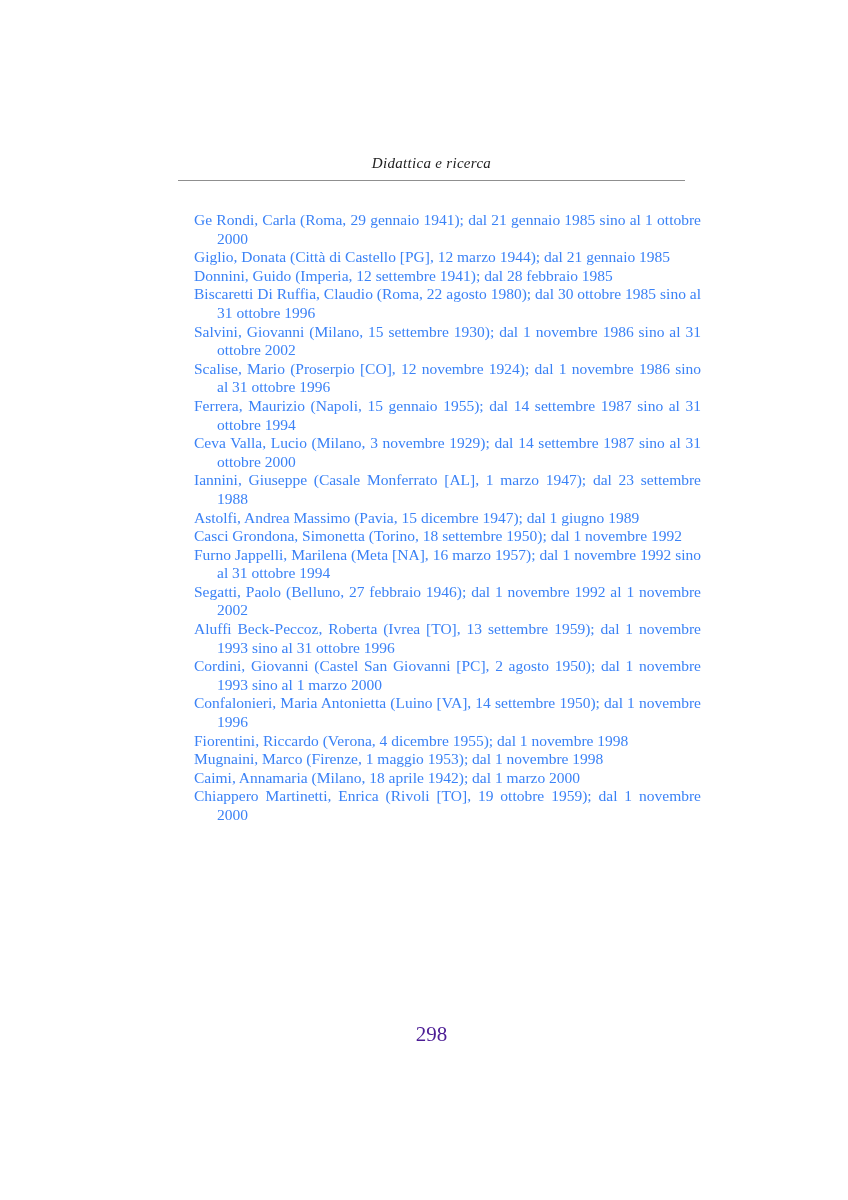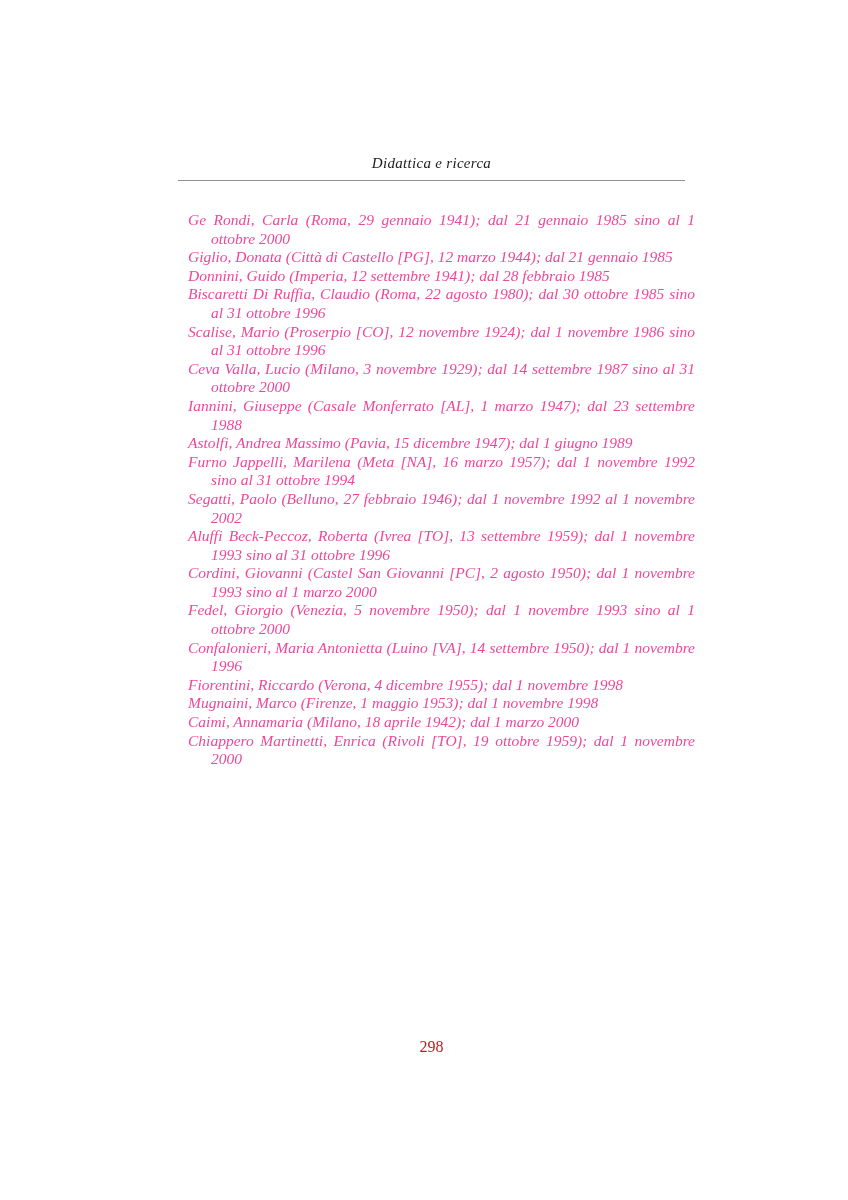--- a/index.html
+++ b/index.html
@@ -37,14 +37,13 @@
   }
   .entries {
     position: absolute;
-    left: 188px;
+    left: 194px;
     width: 507px;
     top: 211px;
     font-size: 15.5px;
     line-height: 18.6px;
     text-align: justify;
-    color: #ec4899;
-    font-style: italic;
+    color: #3b82f6;
   }
   .entry {
     margin: 0;

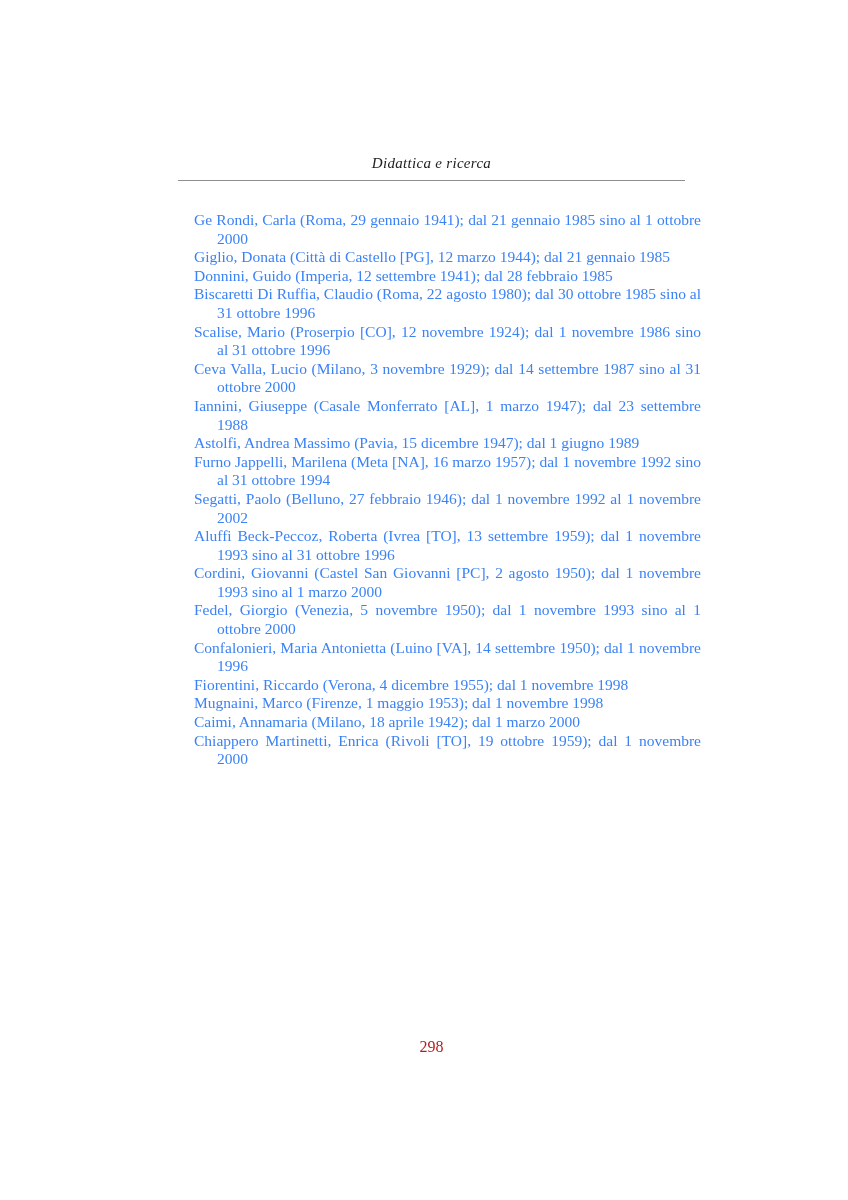--- a/index.html
+++ b/index.html
@@ -76,6 +76,7 @@
       <p class="entry">Giglio, Donata (Città di Castello [PG], 12 marzo 1944); dal 21 gennaio 1985</p>
       <p class="entry">Donnini, Guido (Imperia, 12 settembre 1941); dal 28 febbraio 1985</p>
       <p class="entry">Biscaretti Di Ruffia, Claudio (Roma, 22 agosto 1980); dal 30 ottobre 1985 sino al 31 ottobre 1996</p>
+      <p class="entry">Salvini, Giovanni (Milano, 15 settembre 1930); dal 1 novembre 1986 sino al 31 ottobre 2002</p>
       <p class="entry">Scalise, Mario (Proserpio [CO], 12 novembre 1924); dal 1 novembre 1986 sino al 31 ottobre 1996</p>
       <p class="entry">Ceva Valla, Lucio (Milano, 3 novembre 1929); dal 14 settembre 1987 sino al 31 ottobre 2000</p>
       <p class="entry">Iannini, Giuseppe (Casale Monferrato [AL], 1 marzo 1947); dal 23 settembre 1988</p>

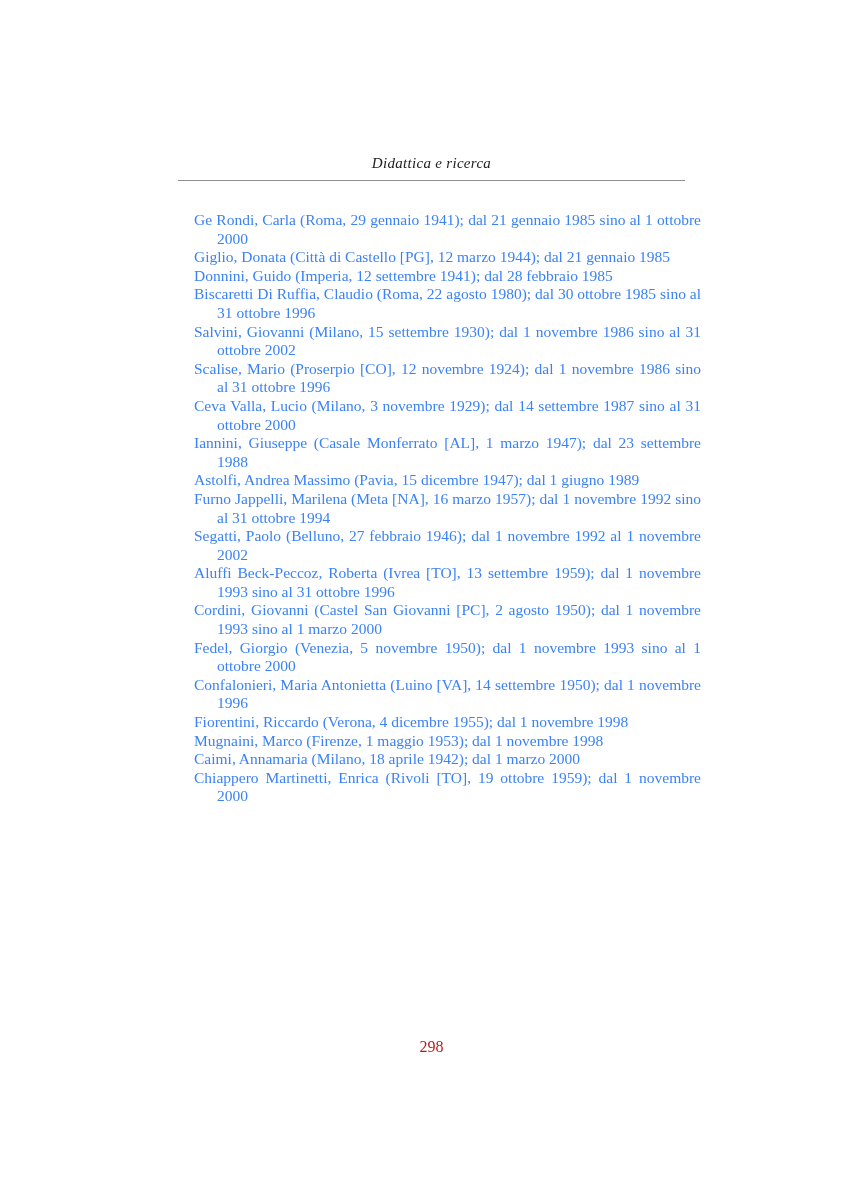--- a/index.html
+++ b/index.html
@@ -78,6 +78,7 @@
       <p class="entry">Biscaretti Di Ruffia, Claudio (Roma, 22 agosto 1980); dal 30 ottobre 1985 sino al 31 ottobre 1996</p>
       <p class="entry">Salvini, Giovanni (Milano, 15 settembre 1930); dal 1 novembre 1986 sino al 31 ottobre 2002</p>
       <p class="entry">Scalise, Mario (Proserpio [CO], 12 novembre 1924); dal 1 novembre 1986 sino al 31 ottobre 1996</p>
+      <p class="entry">Ferrera, Maurizio (Napoli, 15 gennaio 1955); dal 14 settembre 1987 sino al 31 ottobre 1994</p>
       <p class="entry">Ceva Valla, Lucio (Milano, 3 novembre 1929); dal 14 settembre 1987 sino al 31 ottobre 2000</p>
       <p class="entry">Iannini, Giuseppe (Casale Monferrato [AL], 1 marzo 1947); dal 23 settembre 1988</p>
       <p class="entry">Astolfi, Andrea Massimo (Pavia, 15 dicembre 1947); dal 1 giugno 1989</p>

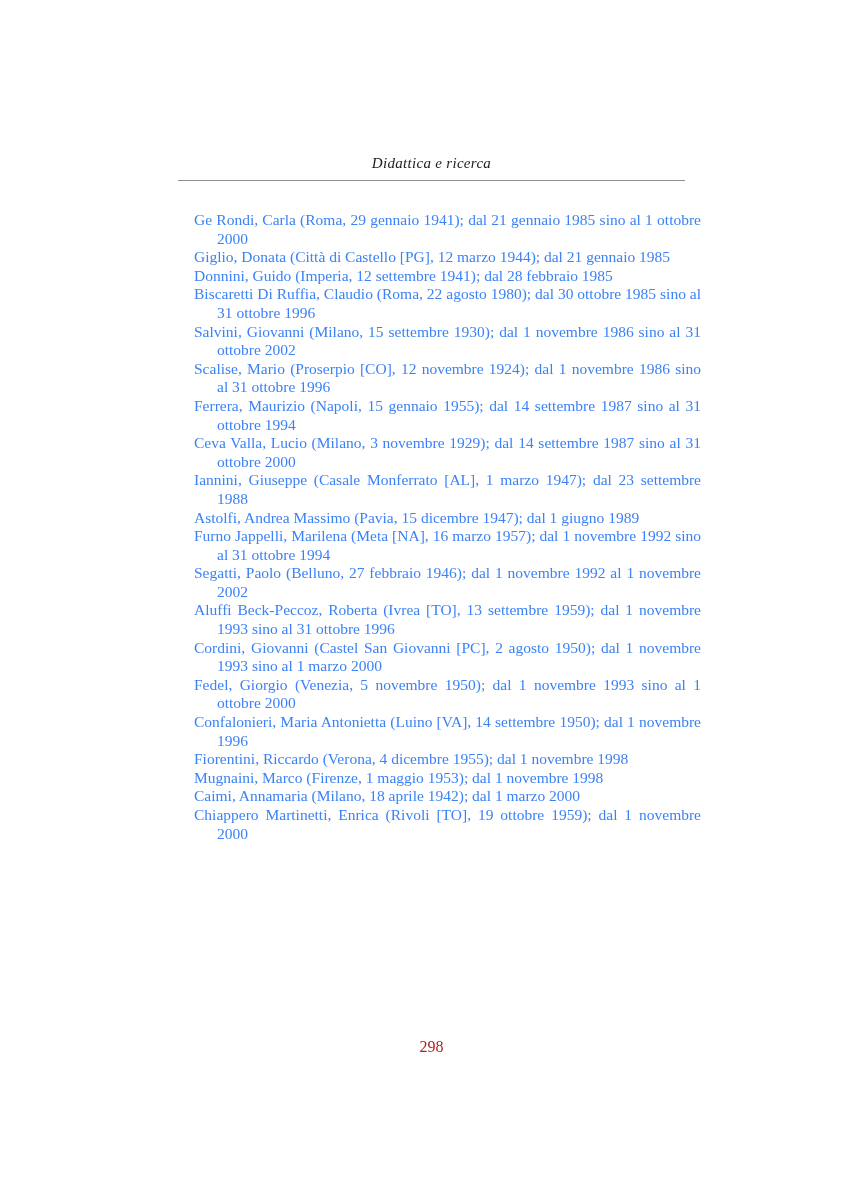--- a/index.html
+++ b/index.html
@@ -82,6 +82,7 @@
       <p class="entry">Ceva Valla, Lucio (Milano, 3 novembre 1929); dal 14 settembre 1987 sino al 31 ottobre 2000</p>
       <p class="entry">Iannini, Giuseppe (Casale Monferrato [AL], 1 marzo 1947); dal 23 settembre 1988</p>
       <p class="entry">Astolfi, Andrea Massimo (Pavia, 15 dicembre 1947); dal 1 giugno 1989</p>
+      <p class="entry">Casci Grondona, Simonetta (Torino, 18 settembre 1950); dal 1 novembre 1992</p>
       <p class="entry">Furno Jappelli, Marilena (Meta [NA], 16 marzo 1957); dal 1 novembre 1992 sino al 31 ottobre 1994</p>
       <p class="entry">Segatti, Paolo (Belluno, 27 febbraio 1946); dal 1 novembre 1992 al 1 novembre 2002</p>
       <p class="entry">Aluffi Beck-Peccoz, Roberta (Ivrea [TO], 13 settembre 1959); dal 1 novembre 1993 sino al 31 ottobre 1996</p>

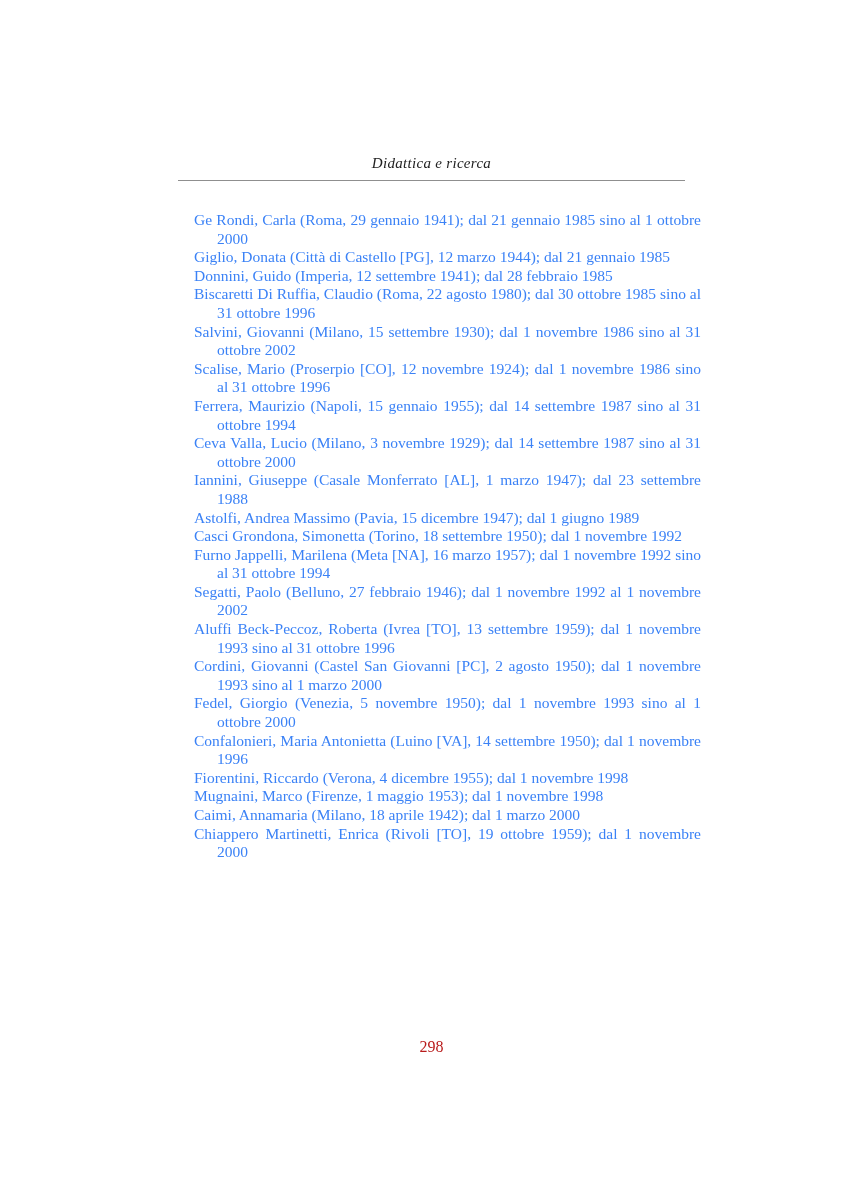--- a/index.html
+++ b/index.html
@@ -87,7 +87,6 @@
       <p class="entry">Segatti, Paolo (Belluno, 27 febbraio 1946); dal 1 novembre 1992 al 1 novembre 2002</p>
       <p class="entry">Aluffi Beck-Peccoz, Roberta (Ivrea [TO], 13 settembre 1959); dal 1 novembre 1993 sino al 31 ottobre 1996</p>
       <p class="entry">Cordini, Giovanni (Castel San Giovanni [PC], 2 agosto 1950); dal 1 novembre 1993 sino al 1 marzo 2000</p>
-      <p class="entry">Fedel, Giorgio (Venezia, 5 novembre 1950); dal 1 novembre 1993 sino al 1 ottobre 2000</p>
       <p class="entry">Confalonieri, Maria Antonietta (Luino [VA], 14 settembre 1950); dal 1 novembre 1996</p>
       <p class="entry">Fiorentini, Riccardo (Verona, 4 dicembre 1955); dal 1 novembre 1998</p>
       <p class="entry">Mugnaini, Marco (Firenze, 1 maggio 1953); dal 1 novembre 1998</p>

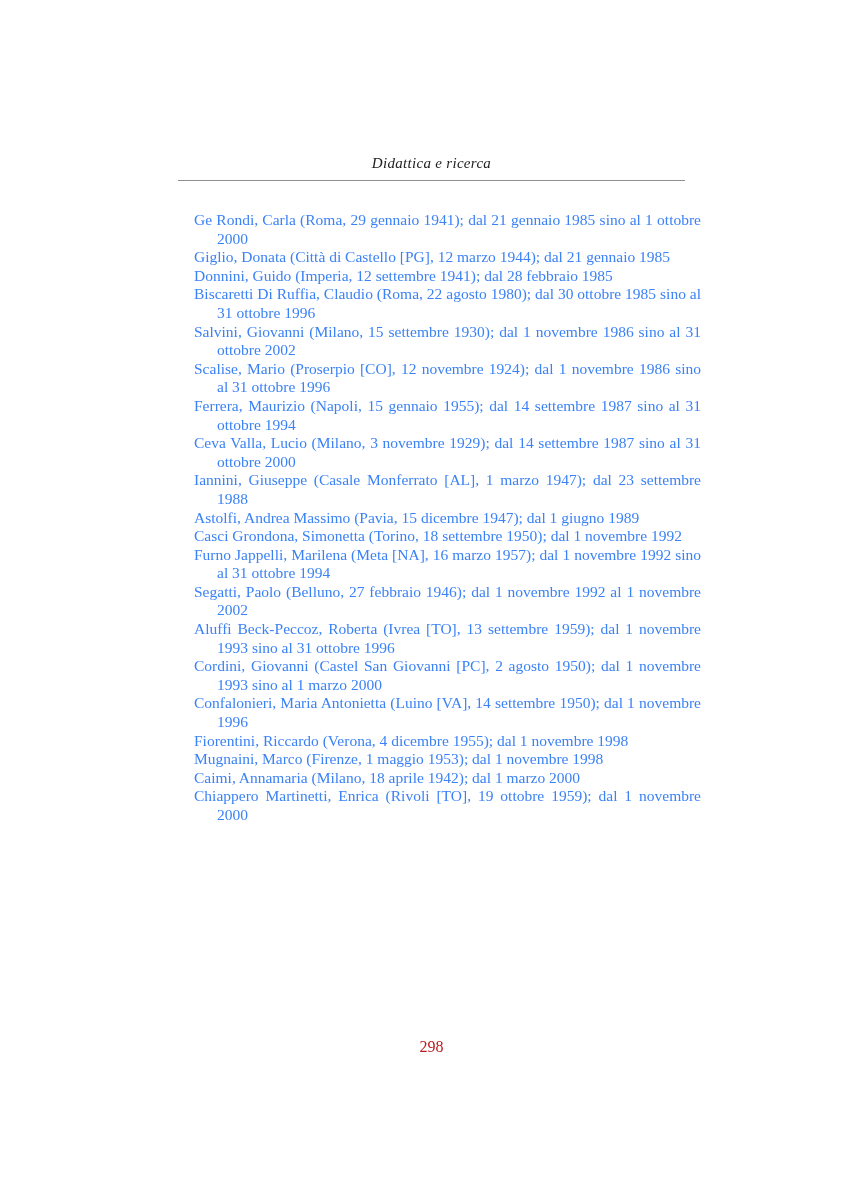--- a/index.html
+++ b/index.html
@@ -56,9 +56,8 @@
     width: 507px;
     top: 1022px;
     text-align: center;
-    font-size: 16px;
-    color: #b91c1c;
-    margin-top: 16px;
+    font-size: 21px;
+    color: #4c1d95;
   }
 </style>
 </head>

